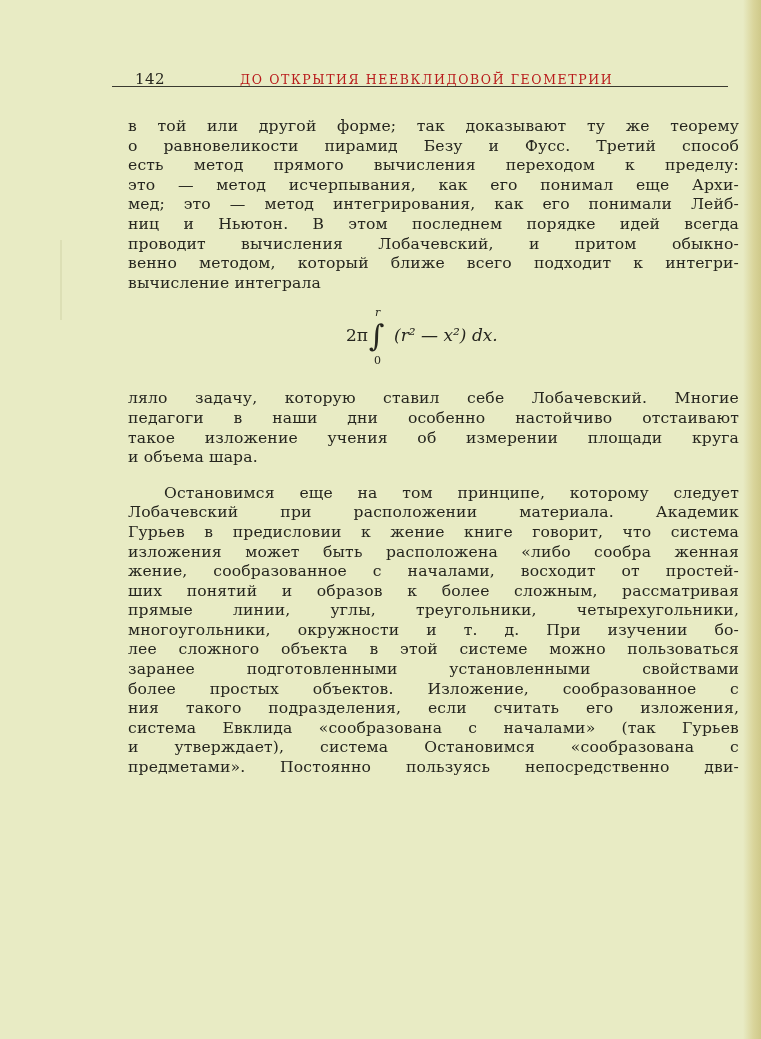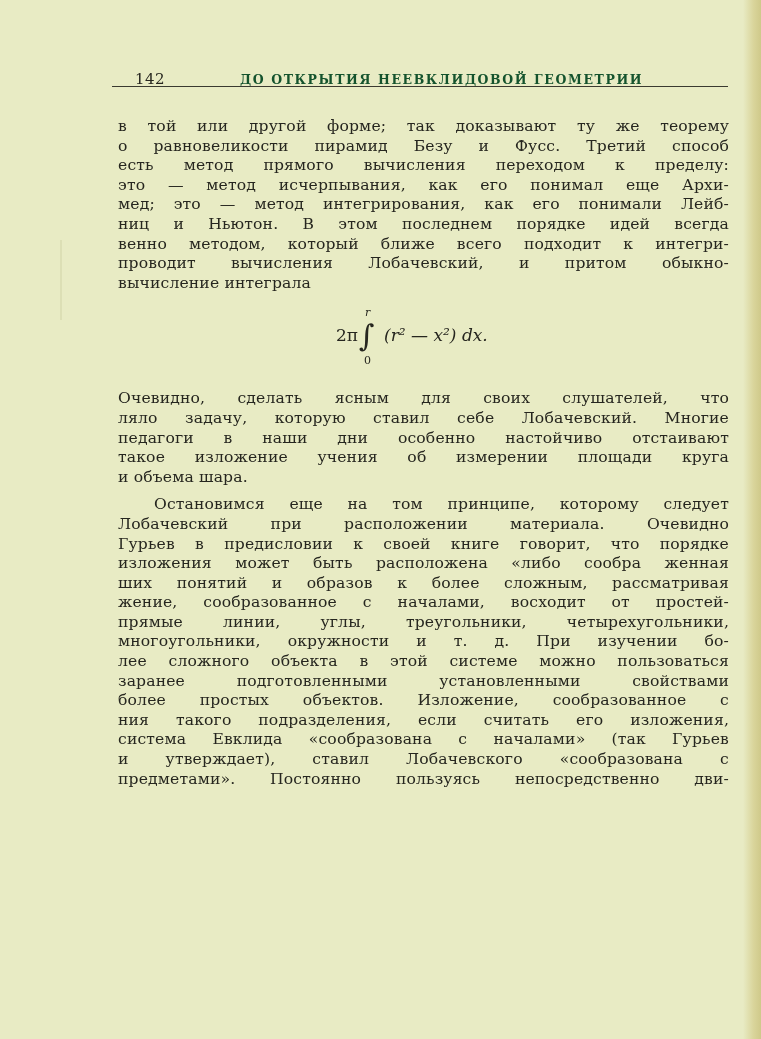--- a/index.html
+++ b/index.html
@@ -27,8 +27,8 @@
   }
   .running-title {
     position: absolute; left: 105px; top: 2px;
-    font-size: 12.5px; letter-spacing: 1.6px; font-weight: bold;
-    color: #14532d;
+    font-size: 12.5px; letter-spacing: 1.6px; font-weight: normal;
+    color: #b91c1c;
   }
   .header-rule {
     position: absolute; left: 112px; top: 86px; width: 616px; height: 1px;

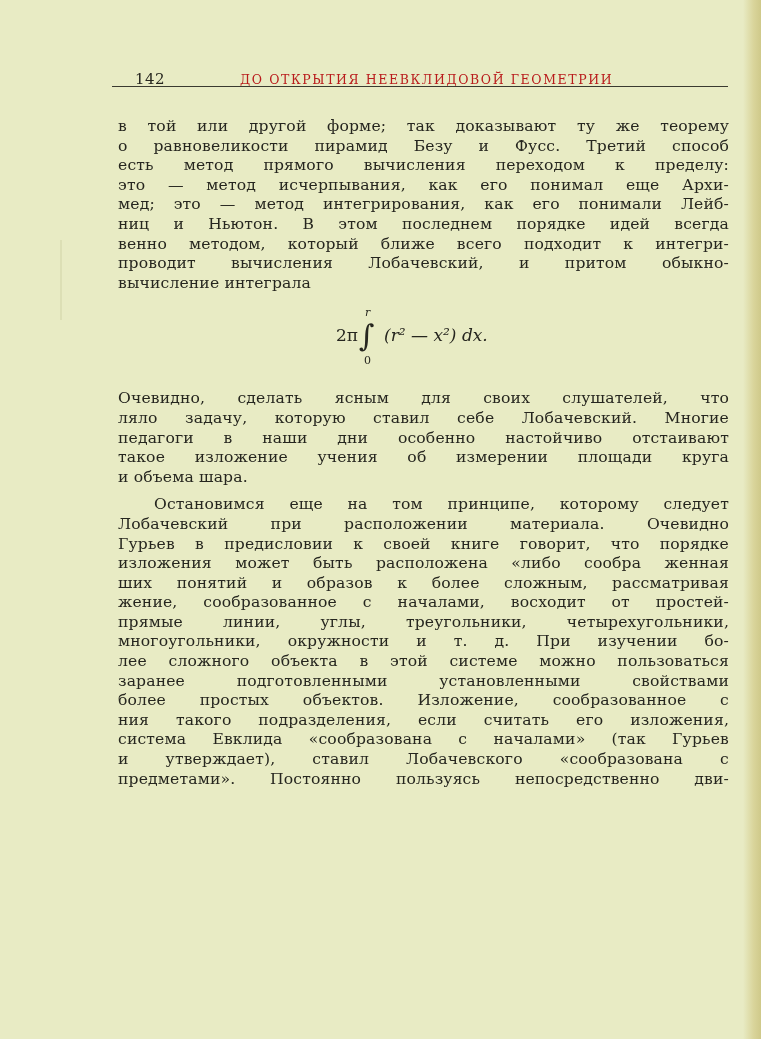--- a/index.html
+++ b/index.html
@@ -35,7 +35,7 @@
     background: #3a3a30;
   }
   .body-text {
-    position: absolute; left: 118px; top: 117px; width: 611px;
+    position: absolute; left: 128px; top: 117px; width: 611px;
     font-size: 15.6px;
   }
   .line {

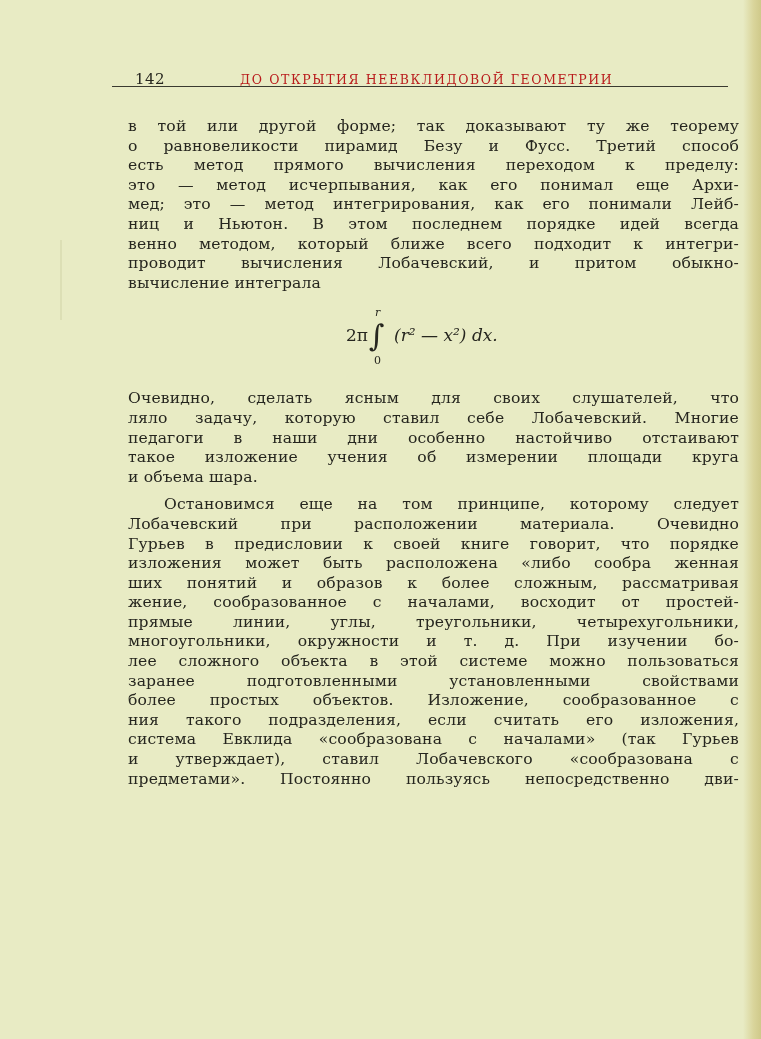--- a/index.html
+++ b/index.html
@@ -88,8 +88,8 @@
     <div class="line">это — метод исчерпывания, как его понимал еще Архи-</div>
     <div class="line">мед; это — метод интегрирования, как его понимали Лейб-</div>
     <div class="line">ниц и Ньютон. В этом последнем порядке идей всегда</div>
+    <div class="line">проводит вычисления Лобачевский, и притом обыкно-</div>
     <div class="line">венно методом, который ближе всего подходит к интегри-</div>
-    <div class="line">проводит вычисления Лобачевский, и притом обыкно-</div>
     <div class="line last">вычисление интеграла</div>
   </div>
 

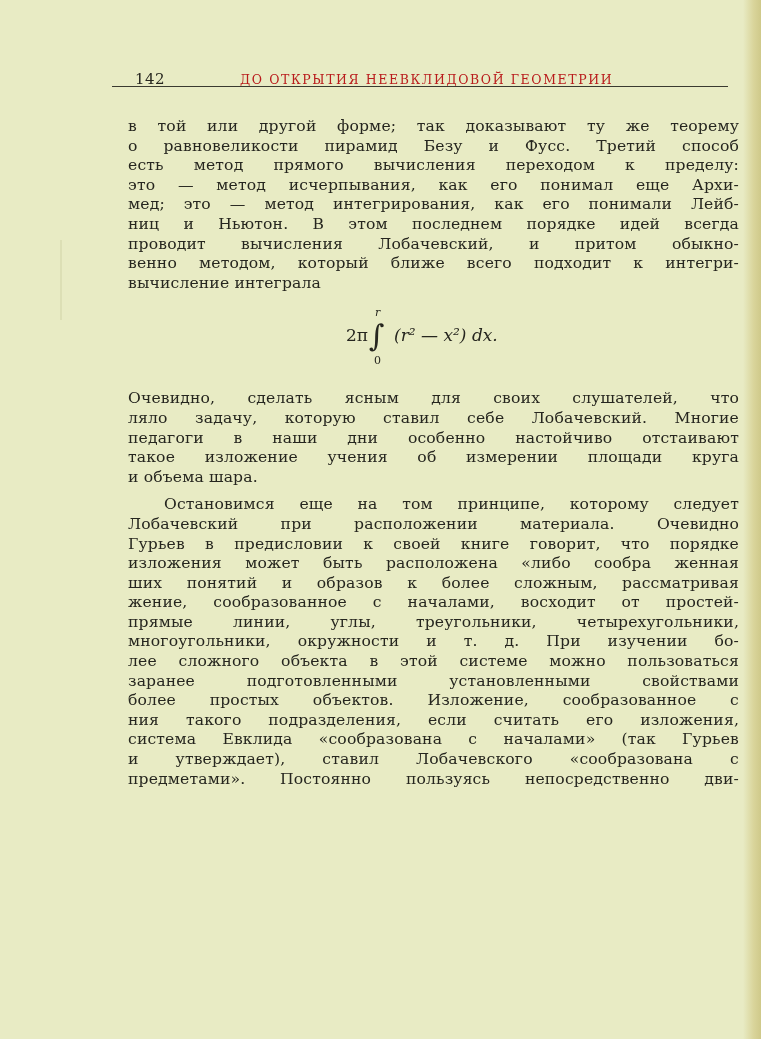--- a/index.html
+++ b/index.html
@@ -102,7 +102,6 @@
   </div>
 
   <div>
-    <div class="line">Очевидно, сделать ясным для своих слушателей, что</div>
     <div class="line">ляло задачу, которую ставил себе Лобачевский. Многие</div>
     <div class="line">педагоги в наши дни особенно настойчиво отстаивают</div>
     <div class="line">такое изложение учения об измерении площади круга</div>

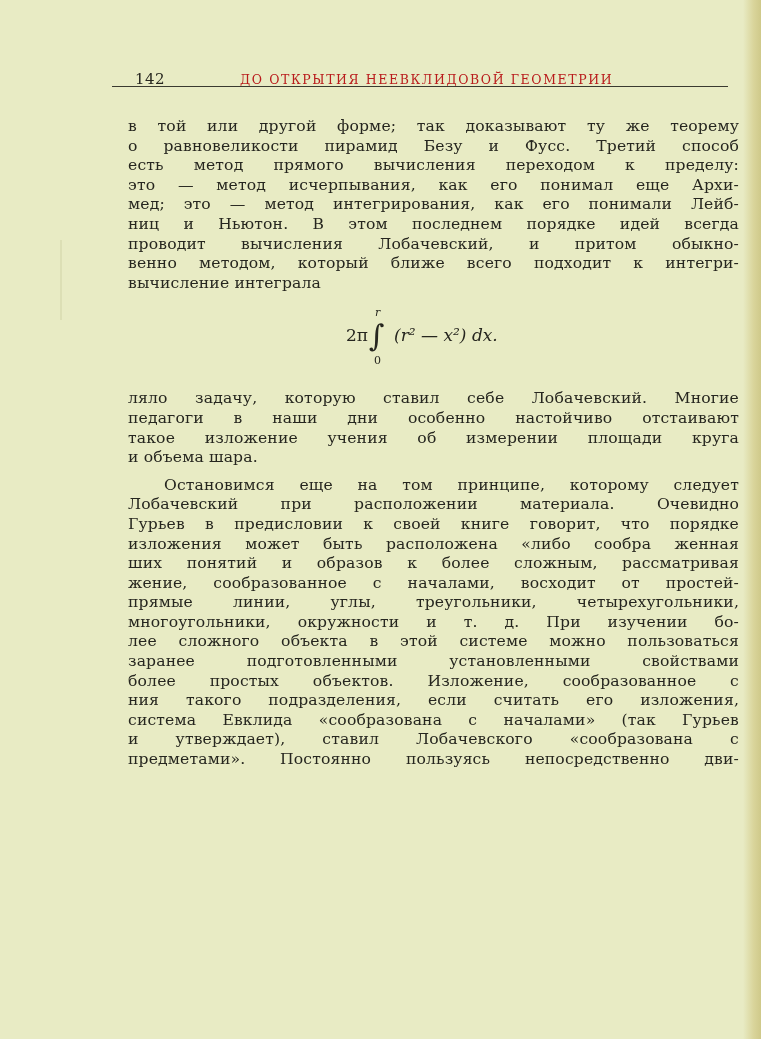--- a/index.html
+++ b/index.html
@@ -65,7 +65,7 @@
   .int-lower {
     position: absolute; left: 5px; top: 34px; font-size: 11px;
   }
-  .block2 { margin-top: 8px; }
+  .block2 { margin-top: 16px; }
 </style>
 </head>
 <body>

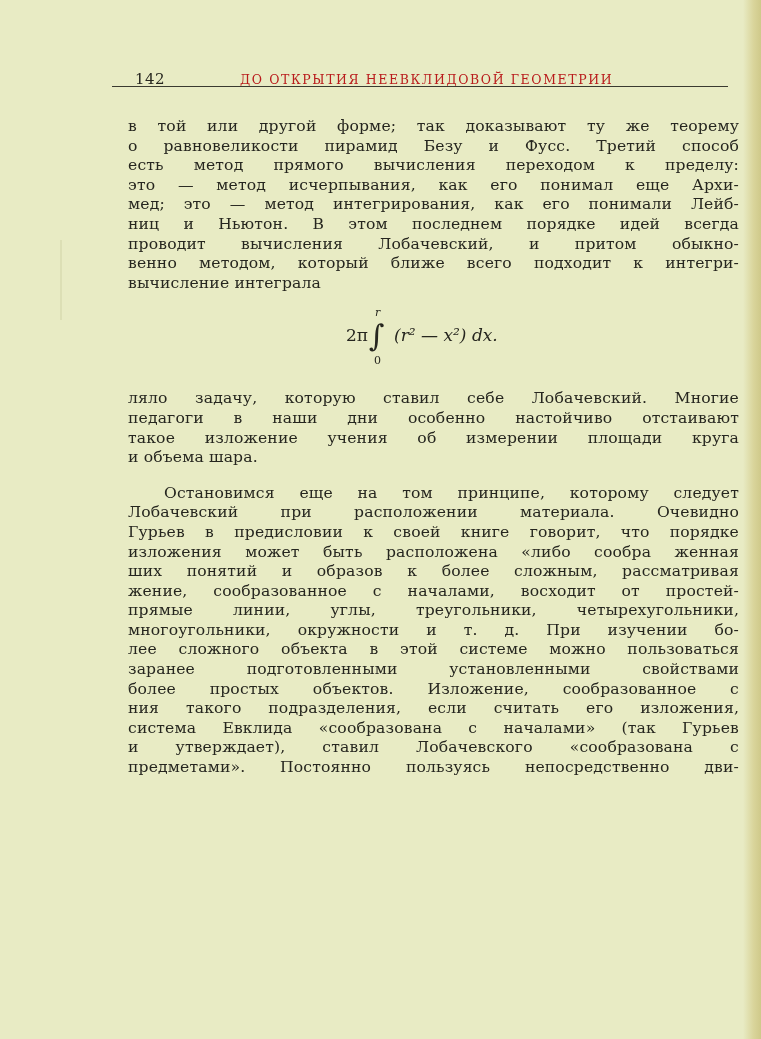--- a/index.html
+++ b/index.html
@@ -110,7 +110,7 @@
 
   <div class="block2">
     <div class="line indent">Остановимся еще на том принципе, которому следует</div>
-    <div class="line">Лобачевский при расположении материала. Очевидно</div>
+    <div class="line">Лобачевский при расположении материала. Академик</div>
     <div class="line">Гурьев в предисловии к своей книге говорит, что порядке</div>
     <div class="line">изложения может быть расположена «либо сообра женная</div>
     <div class="line">ших понятий и образов к более сложным, рассматривая</div>

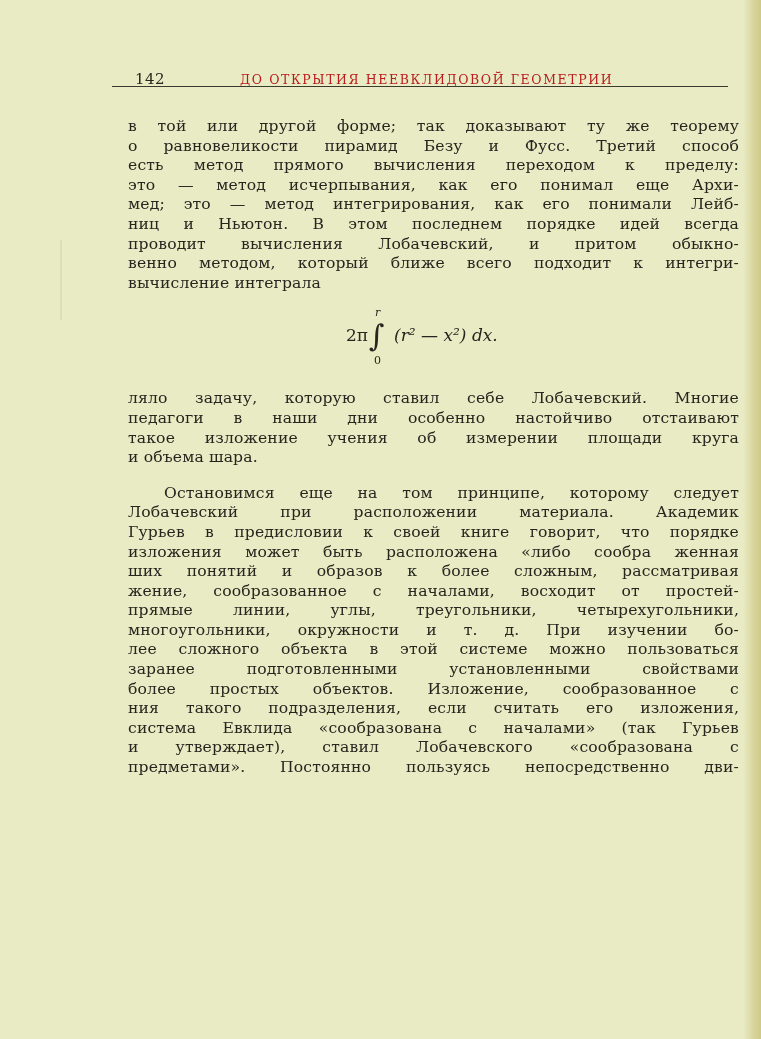--- a/index.html
+++ b/index.html
@@ -111,7 +111,7 @@
   <div class="block2">
     <div class="line indent">Остановимся еще на том принципе, которому следует</div>
     <div class="line">Лобачевский при расположении материала. Академик</div>
-    <div class="line">Гурьев в предисловии к своей книге говорит, что порядке</div>
+    <div class="line">Гурьев в предисловии к жение книге говорит, что система</div>
     <div class="line">изложения может быть расположена «либо сообра женная</div>
     <div class="line">ших понятий и образов к более сложным, рассматривая</div>
     <div class="line">жение, сообразованное с началами, восходит от простей-</div>

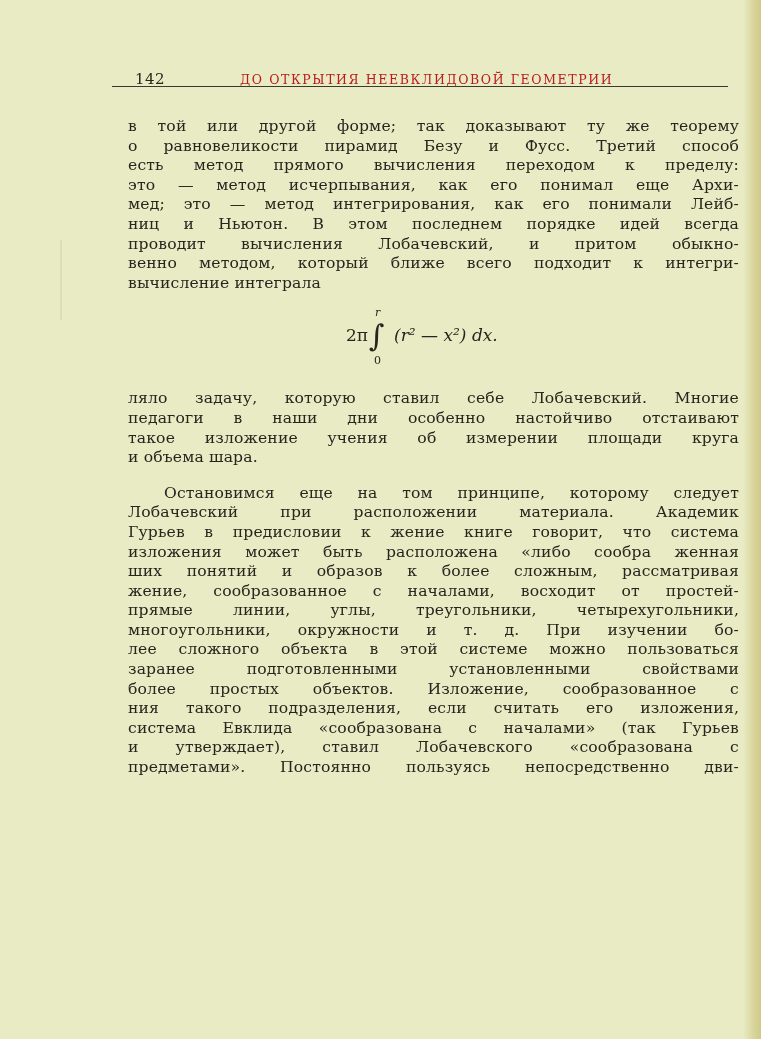--- a/index.html
+++ b/index.html
@@ -113,8 +113,8 @@
     <div class="line">Лобачевский при расположении материала. Академик</div>
     <div class="line">Гурьев в предисловии к жение книге говорит, что система</div>
     <div class="line">изложения может быть расположена «либо сообра женная</div>
+    <div class="line">жение, сообразованное с началами, восходит от простей-</div>
     <div class="line">ших понятий и образов к более сложным, рассматривая</div>
-    <div class="line">жение, сообразованное с началами, восходит от простей-</div>
     <div class="line">прямые линии, углы, треугольники, четырехугольники,</div>
     <div class="line">многоугольники, окружности и т. д. При изучении бо-</div>
     <div class="line">лее сложного объекта в этой системе можно пользоваться</div>

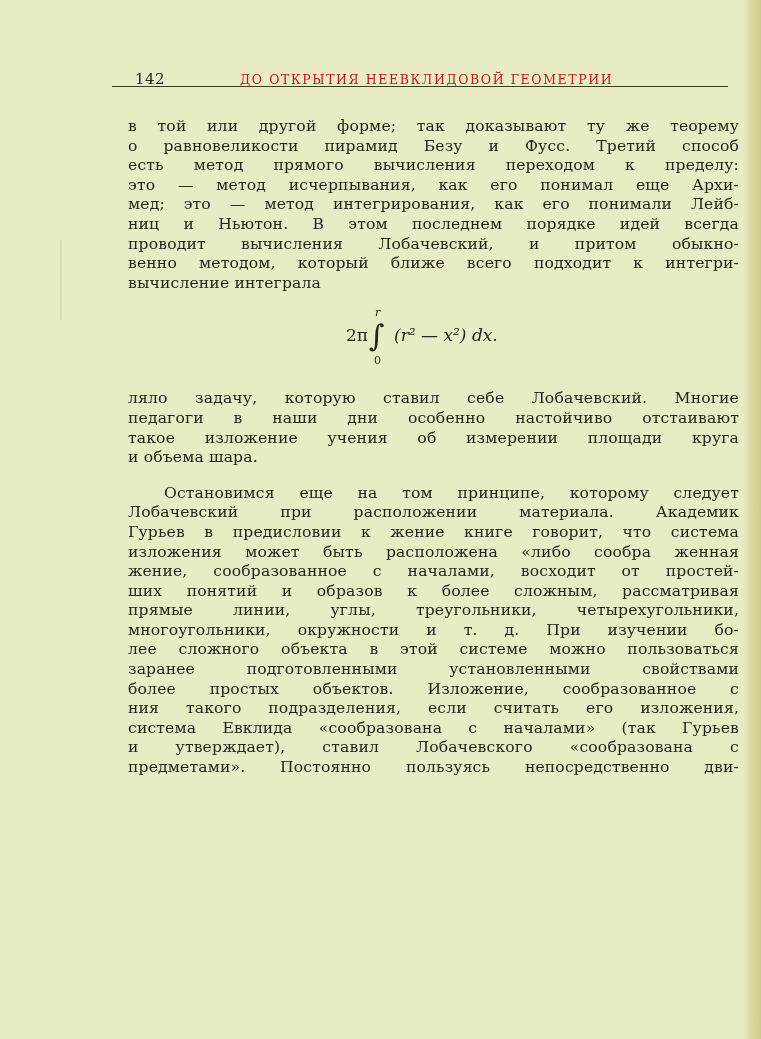--- a/index.html
+++ b/index.html
@@ -122,7 +122,7 @@
     <div class="line">более простых объектов. Изложение, сообразованное с</div>
     <div class="line">ния такого подразделения, если считать его изложения,</div>
     <div class="line">система Евклида «сообразована с началами» (так Гурьев</div>
-    <div class="line">и утверждает), ставил Лобачевского «сообразована с</div>
+    <div class="line">и утверждает), система Остановимся «сообразована с</div>
     <div class="line">предметами». Постоянно пользуясь непосредственно дви-</div>
   </div>
 

